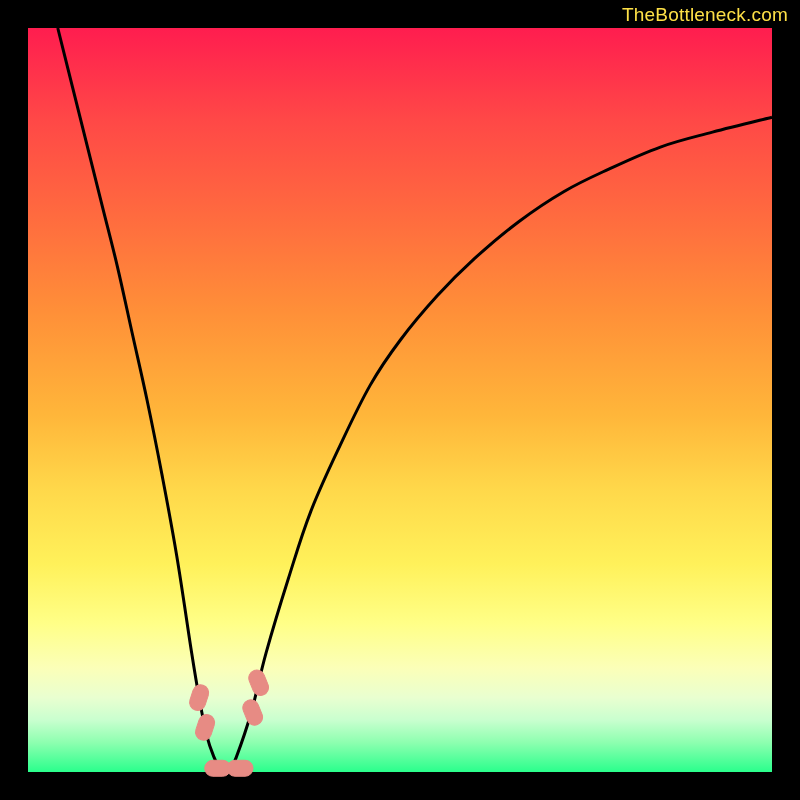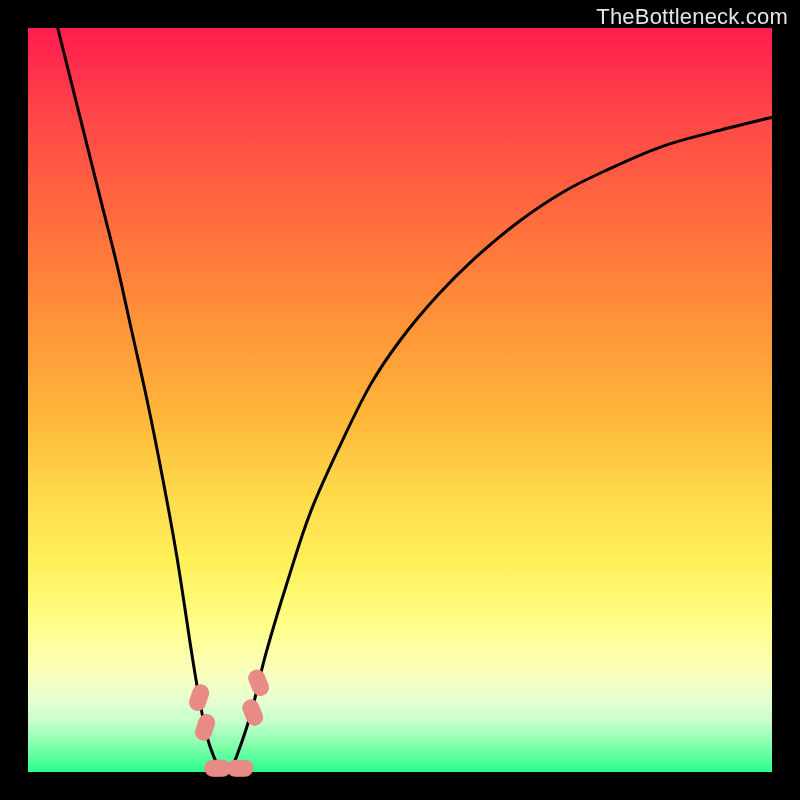--- a/index.html
+++ b/index.html
@@ -44,8 +44,8 @@
     position: absolute;
     top: 4px;
     right: 12px;
-    color: #e5e5e5;
-    font-size: 22px;
+    color: #fde047;
+    font-size: 19px;
     letter-spacing: 0.2px;
     user-select: none;
   }

